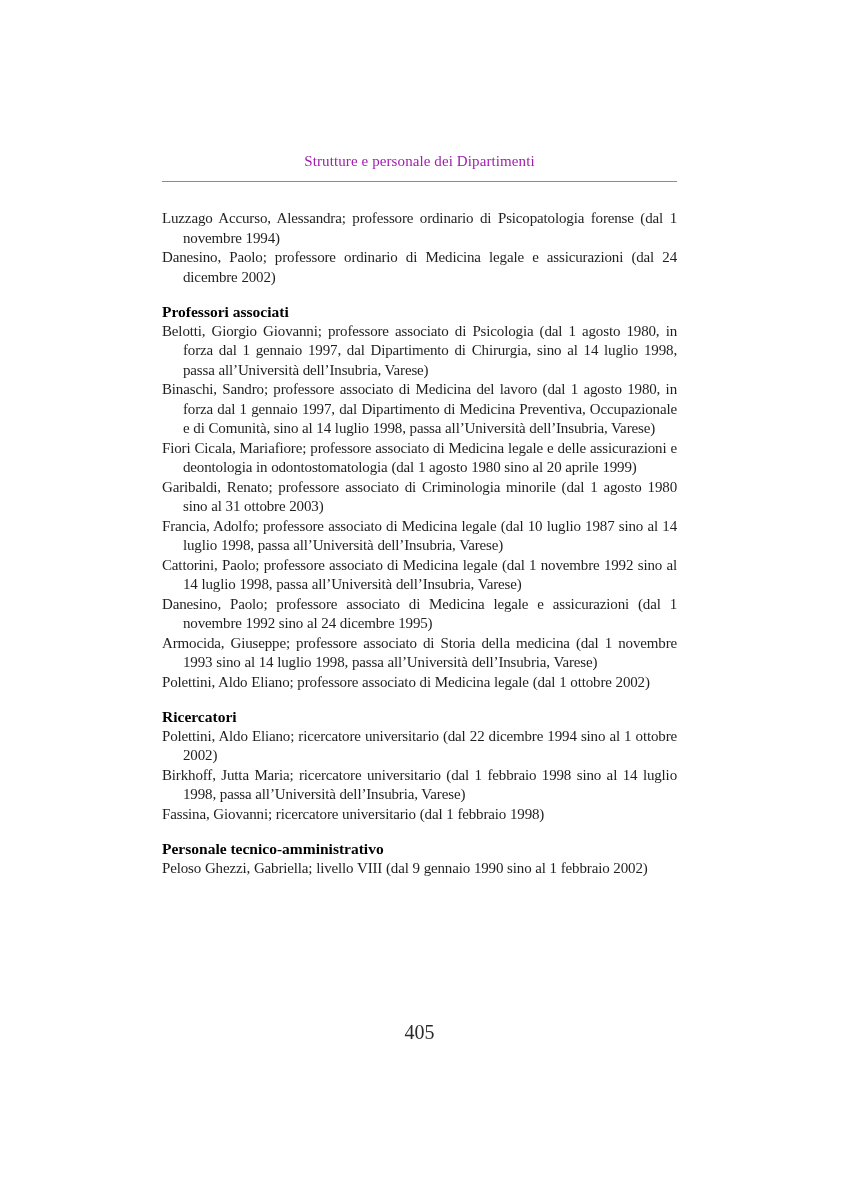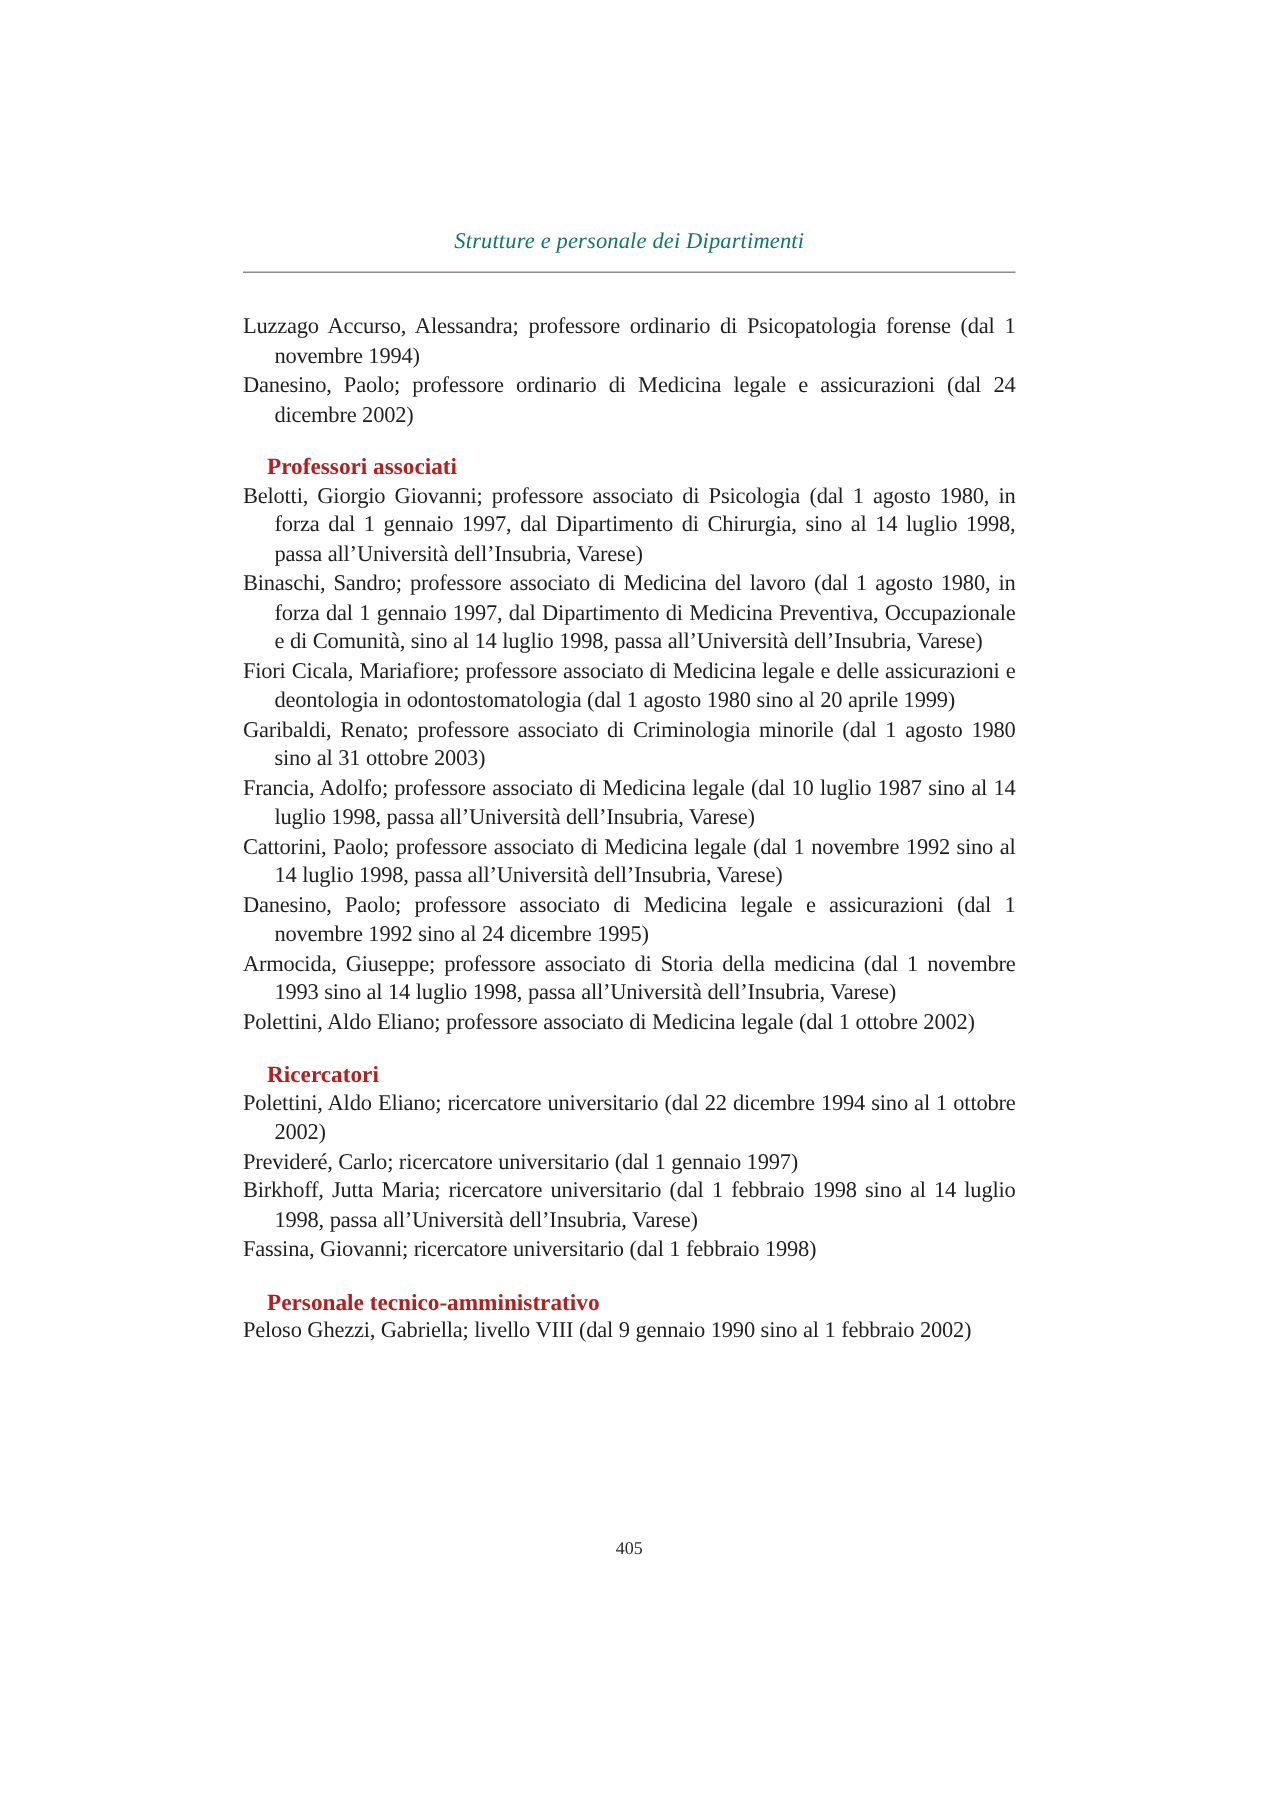--- a/index.html
+++ b/index.html
@@ -22,10 +22,9 @@
     left: 162px;
     width: 515px;
     text-align: center;
-    font-style: italic;
     font-size: 15px;
     line-height: 20px;
-    color: #0f766e;
+    color: #a21caf;
     letter-spacing: 0.1px;
   }
   .header-rule {

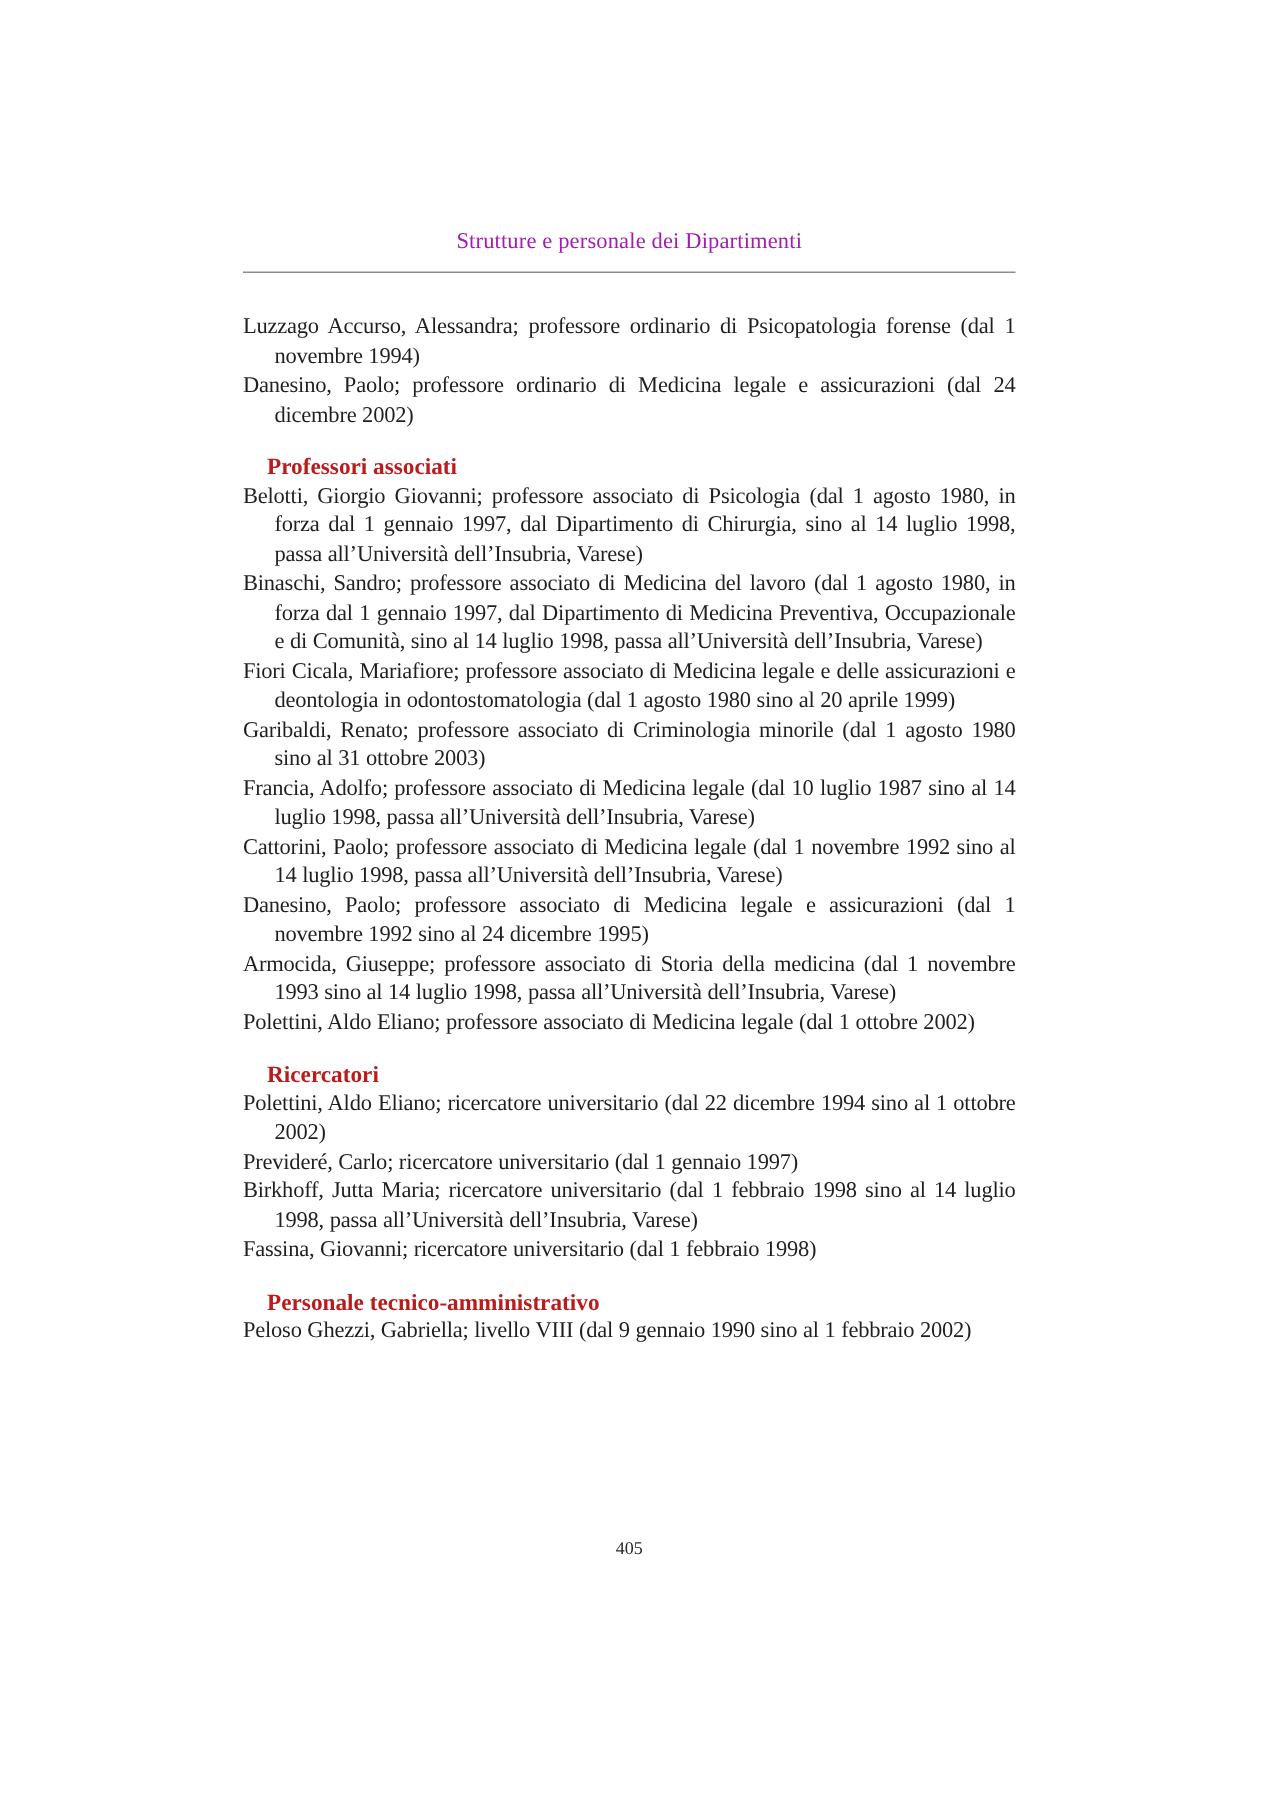--- a/index.html
+++ b/index.html
@@ -56,11 +56,11 @@
     hyphens: auto;
   }
   .section-heading {
-    margin: 15px 0 0 16px;
+    margin: 15px 0 0 0;
     font-size: 15.5px;
     line-height: 19.5px;
     font-weight: 700;
-    color: #b91c1c;
+    color: #000000;
     letter-spacing: 0;
   }
   .page-number {

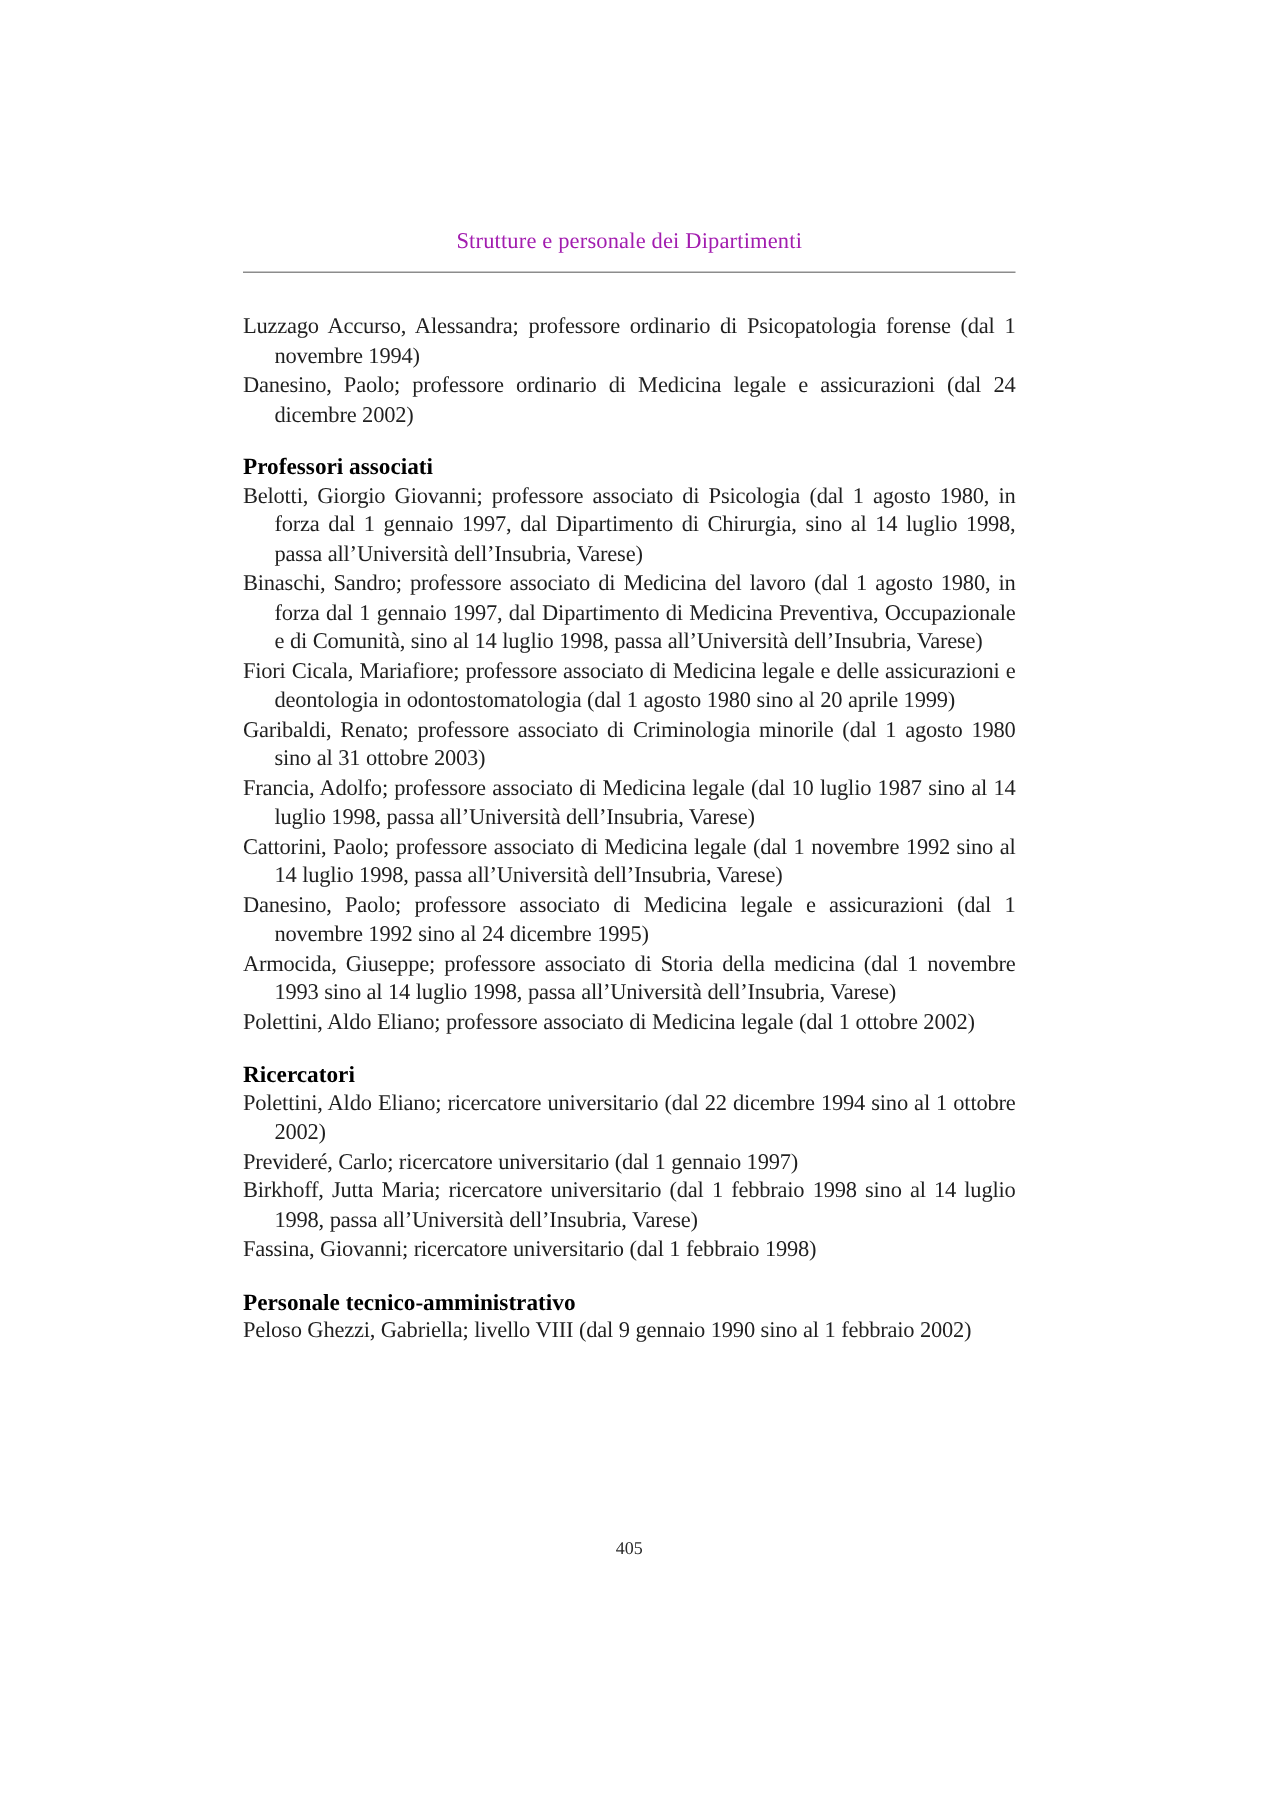--- a/index.html
+++ b/index.html
@@ -95,7 +95,6 @@
       <p class="entry">Polettini, Aldo Eliano; professore associato di Medicina legale (dal 1 ottobre 2002)</p>
       <h2 class="section-heading">Ricercatori</h2>
       <p class="entry">Polettini, Aldo Eliano; ricercatore universitario (dal 22 dicembre 1994 sino al 1 ottobre 2002)</p>
-      <p class="entry">Previderé, Carlo; ricercatore universitario (dal 1 gennaio 1997)</p>
       <p class="entry">Birkhoff, Jutta Maria; ricercatore universitario (dal 1 febbraio 1998 sino al 14 luglio 1998, passa all’Università dell’Insubria, Varese)</p>
       <p class="entry">Fassina, Giovanni; ricercatore universitario (dal 1 febbraio 1998)</p>
       <h2 class="section-heading">Personale tecnico-amministrativo</h2>

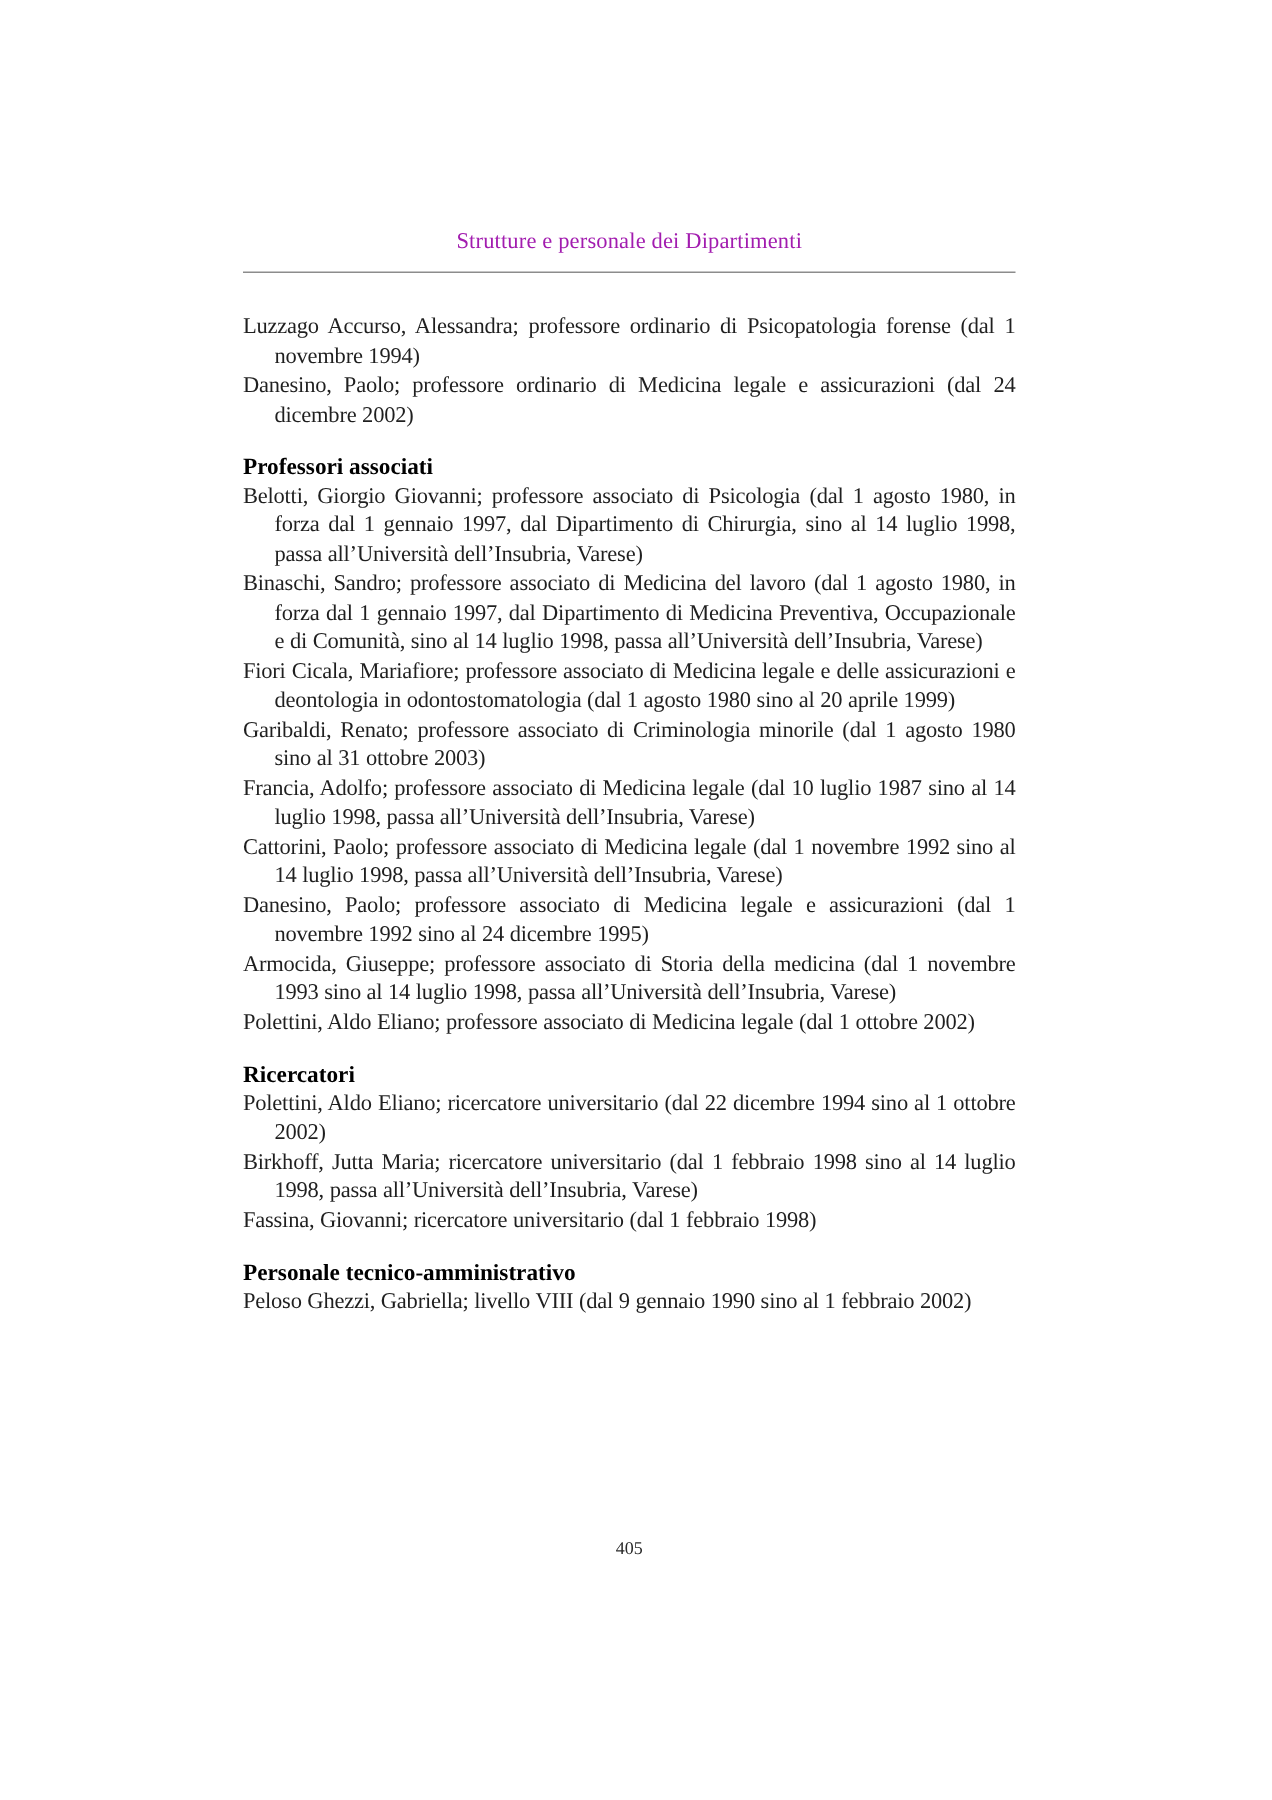--- a/index.html
+++ b/index.html
@@ -69,7 +69,7 @@
     left: 162px;
     width: 515px;
     text-align: center;
-    font-size: 12px;
+    font-size: 20px;
     line-height: 20px;
     color: #2a2a2a;
   }

